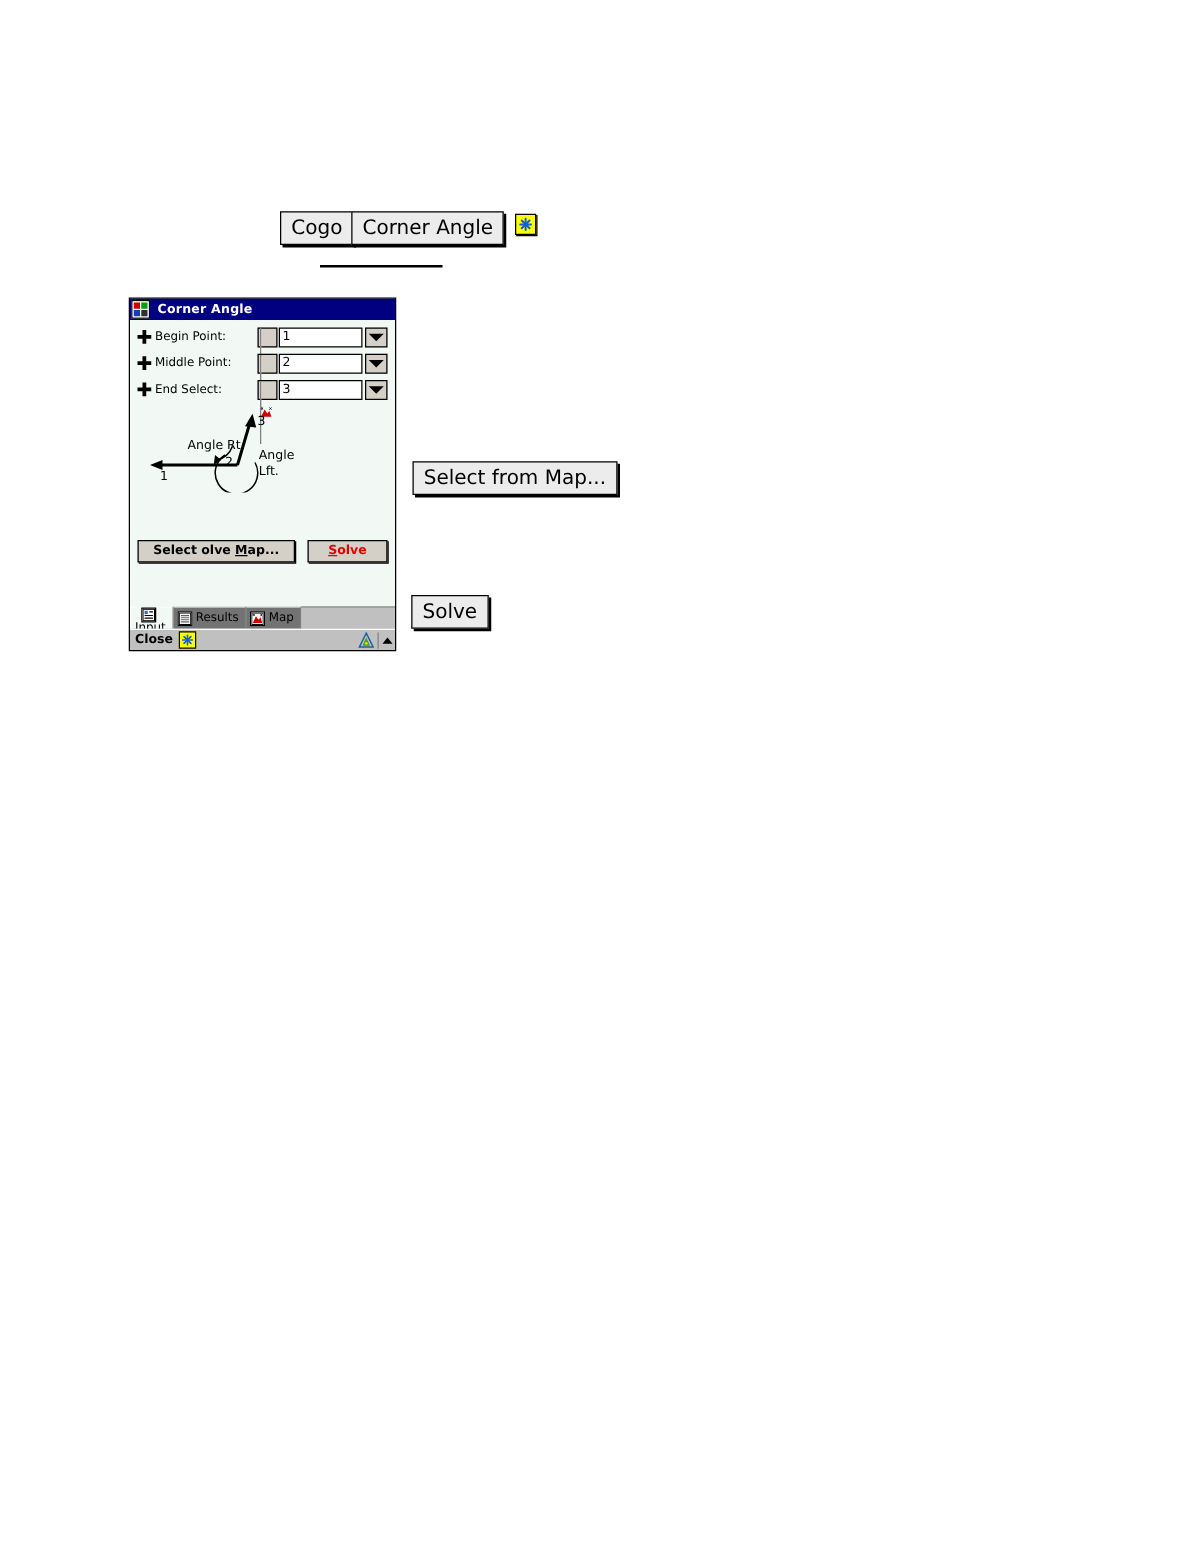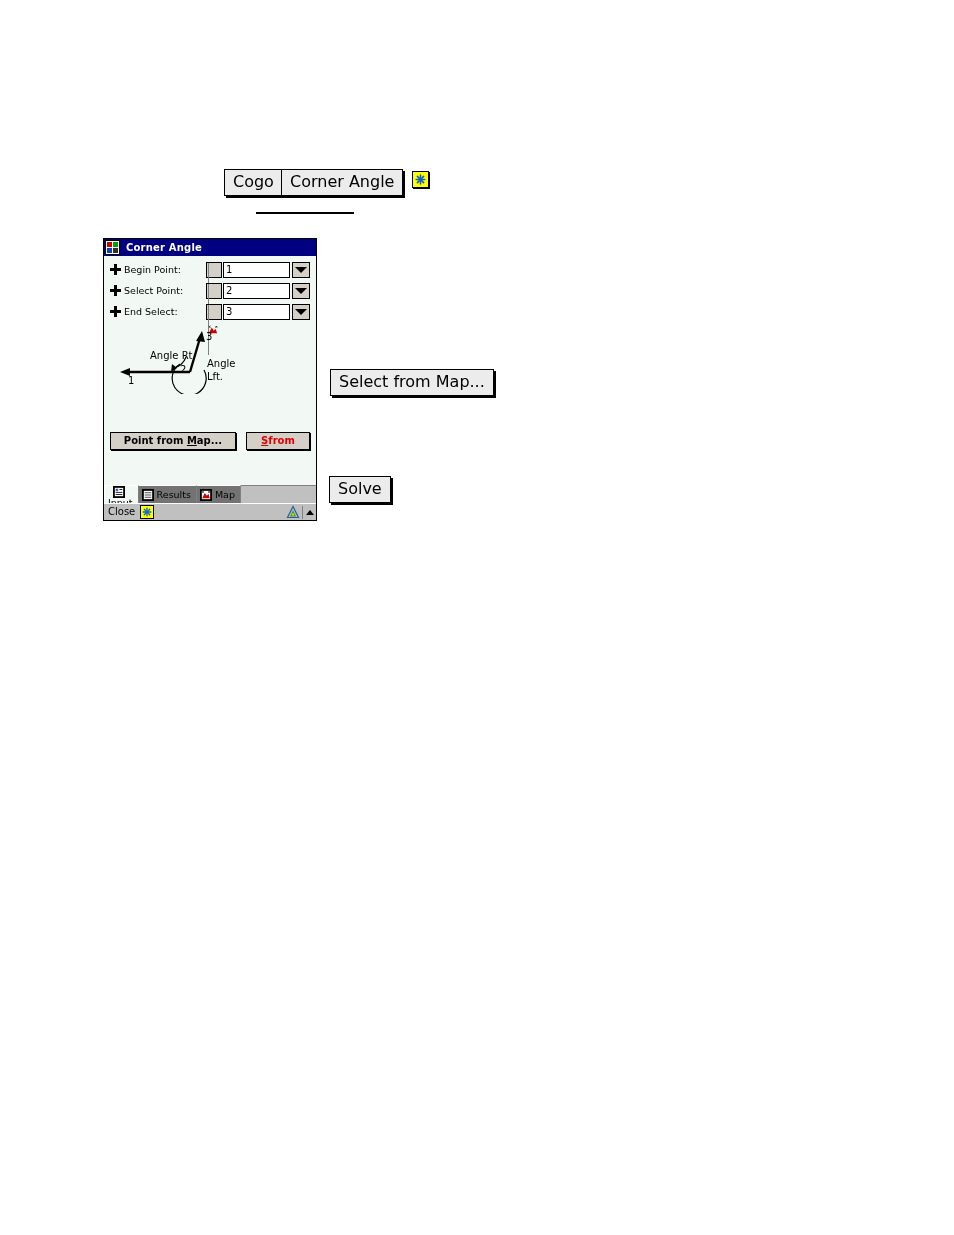--- a/index.html
+++ b/index.html
@@ -413,7 +413,7 @@
 
     <div class="field-row">
       <span class="plus-icon"></span>
-      <span class="field-label">Select Point:</span>
+      <span class="field-label">Middle Point:</span>
       <span class="pick-btn">
         <span class="pick-inner">
           <svg width="10" height="10" viewBox="0 0 12 12" aria-hidden="true">

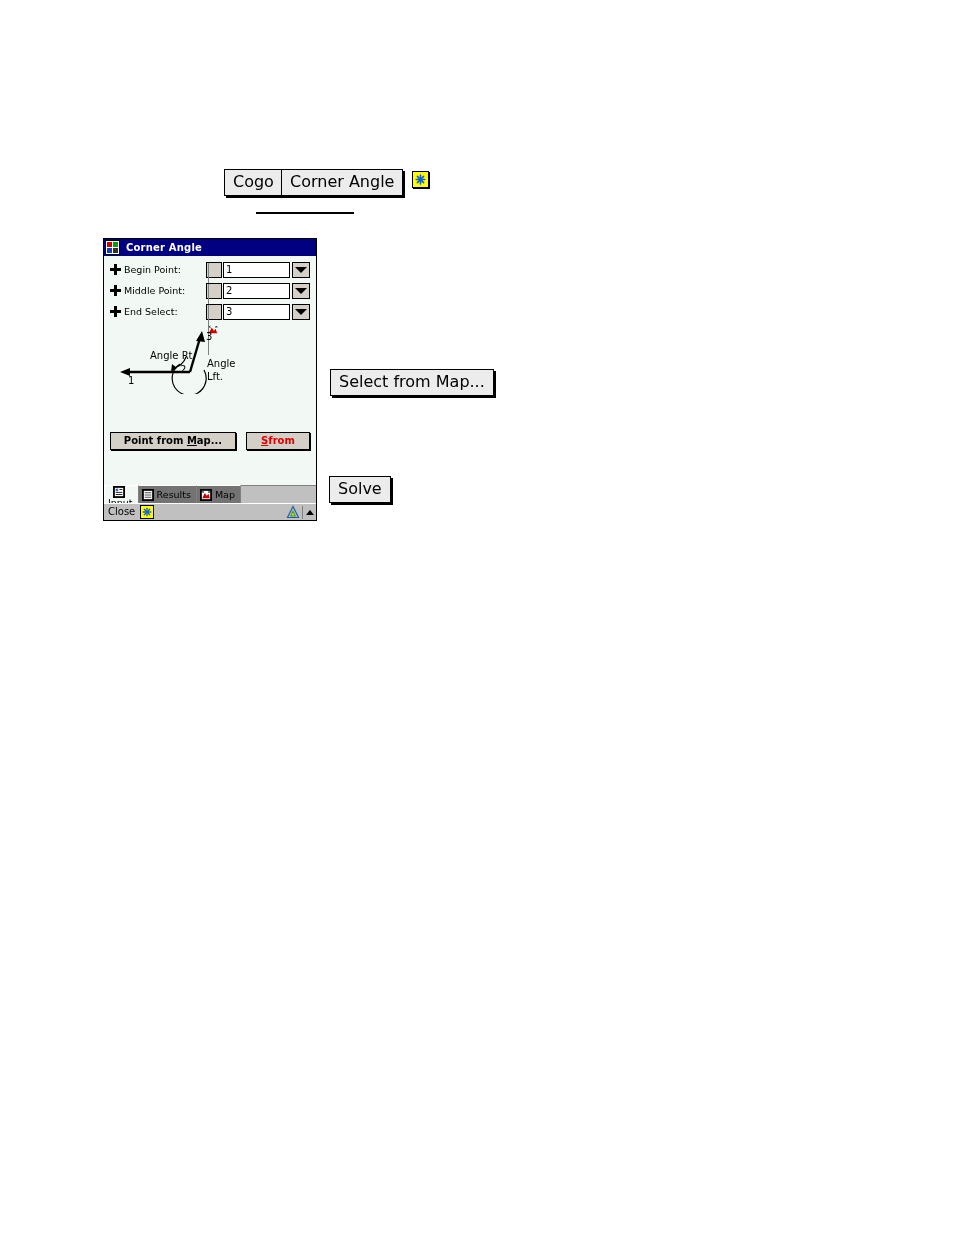--- a/index.html
+++ b/index.html
@@ -480,7 +480,7 @@
 
     <div id="ce-action-row">
       <div class="ce-btn" id="ce-btn-select-map">
-        <span>Point from </span><u>M</u><span>ap...</span>
+        <span>Select olve </span><u>M</u><span>ap...</span>
       </div>
       <div class="ce-btn" id="ce-btn-solve">
         <u>S</u><span>from</span>

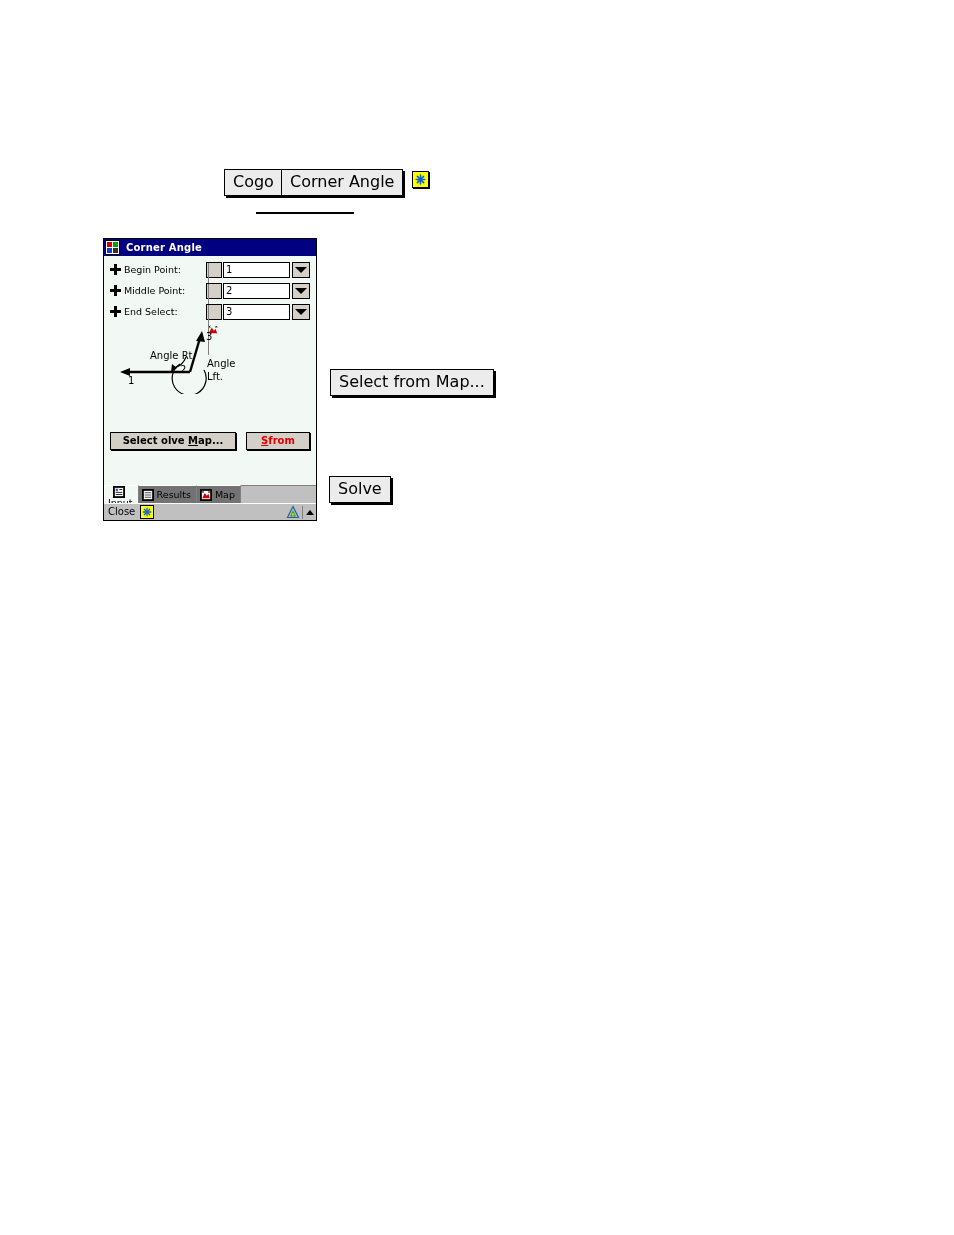--- a/index.html
+++ b/index.html
@@ -483,7 +483,7 @@
         <span>Select olve </span><u>M</u><span>ap...</span>
       </div>
       <div class="ce-btn" id="ce-btn-solve">
-        <u>S</u><span>from</span>
+        <u>S</u><span>olve</span>
       </div>
     </div>
 

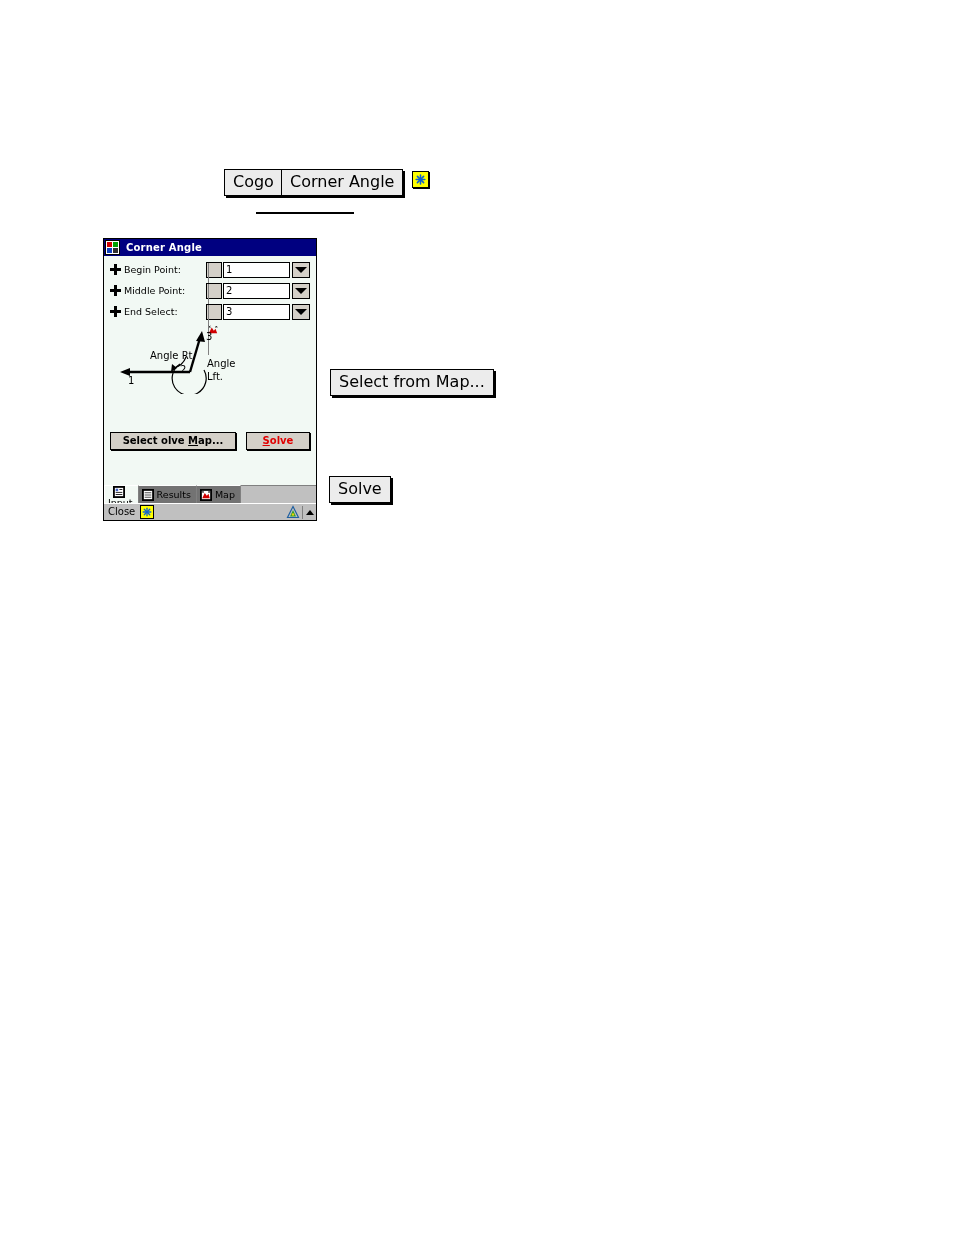--- a/index.html
+++ b/index.html
@@ -304,7 +304,7 @@
   }
   #ce-close-label {
     font-size: 10px;
-    font-weight: normal;
+    font-weight: bold;
     line-height: 1;
     color: #000000;
     margin-right: 5px;

